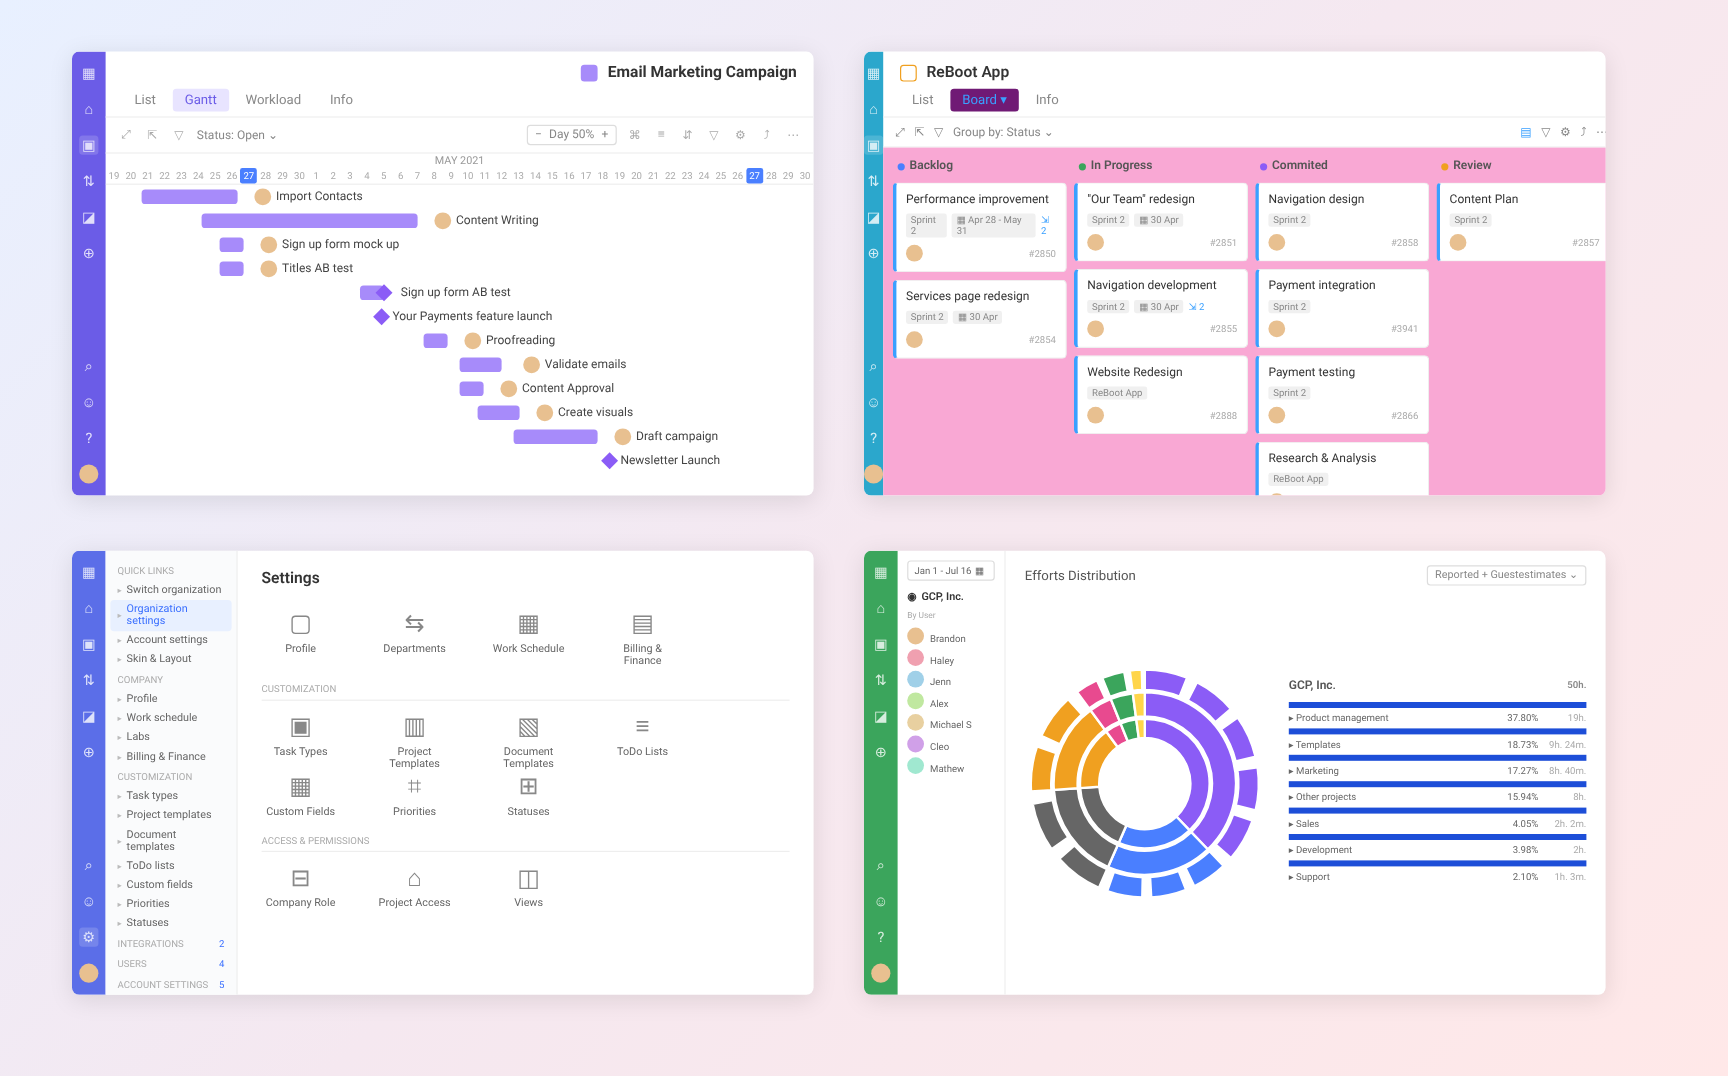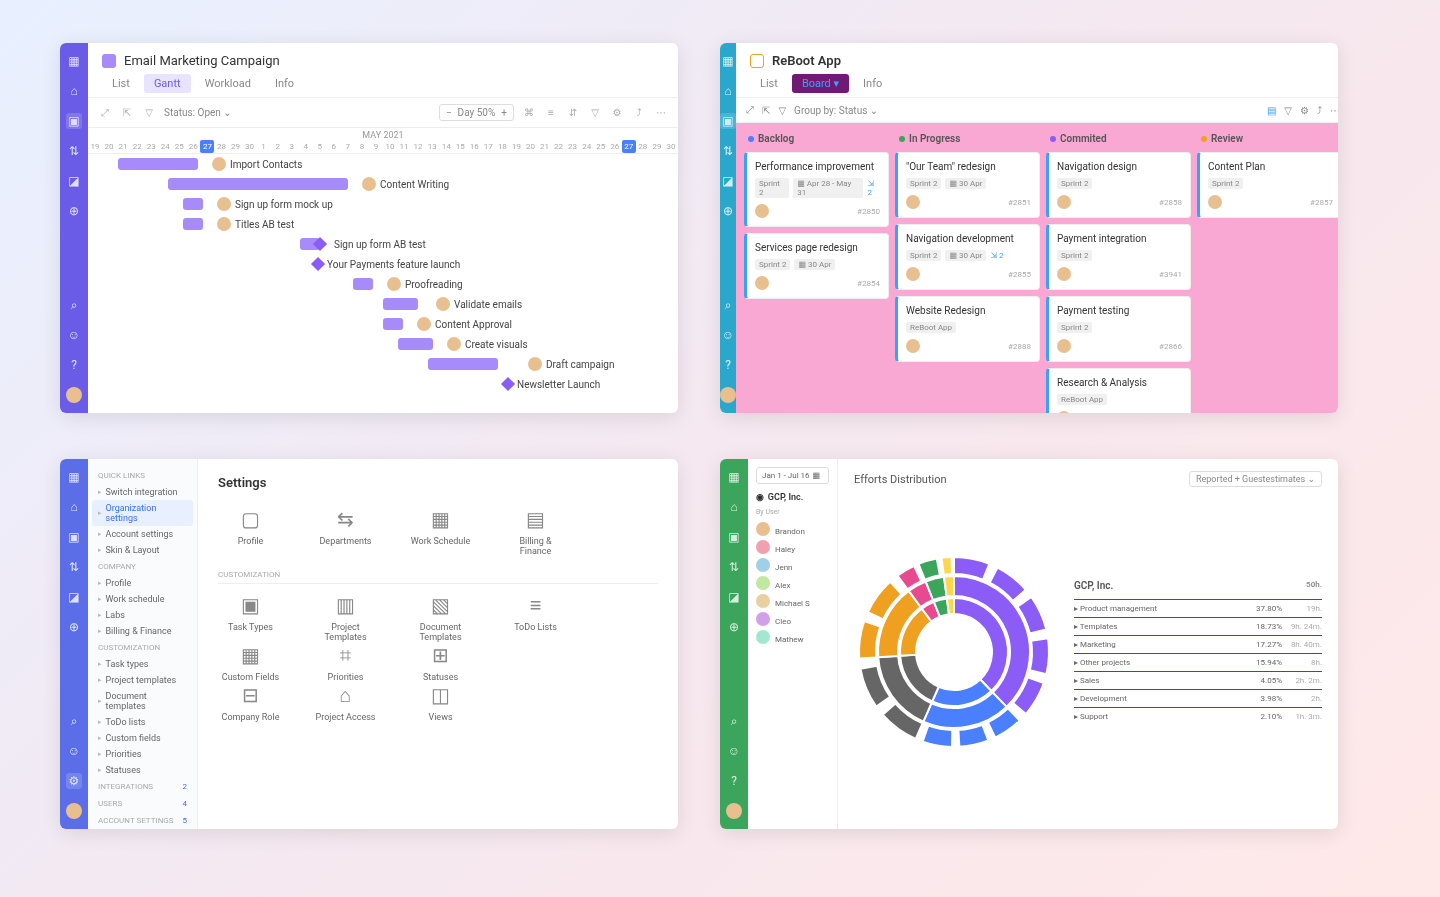--- a/index.html
+++ b/index.html
@@ -23,7 +23,7 @@
 #p1 .sidebar { background:#6b5ce7; }
 #p1 .main { flex:1; display:flex; flex-direction:column; }
 #p1 .header { padding:10px 14px 4px; }
-#p1 .title-row { display:flex; align-items:center; gap:8px; font-size:13px; font-weight:400; color:#333; }
+#p1 .title-row { display:flex; align-items:center; gap:8px; font-size:13px; font-weight:700; color:#333;justify-content:flex-end; }
 #p1 .title-row::before { content:""; width:14px; height:14px; border-radius:3px; background:#a78bfa; }
 #p1 .tabs { display:flex; gap:4px; margin-top:6px; font-size:11px; color:#888; }
 #p1 .tab { padding:3px 10px; cursor:pointer; border-radius:3px; }

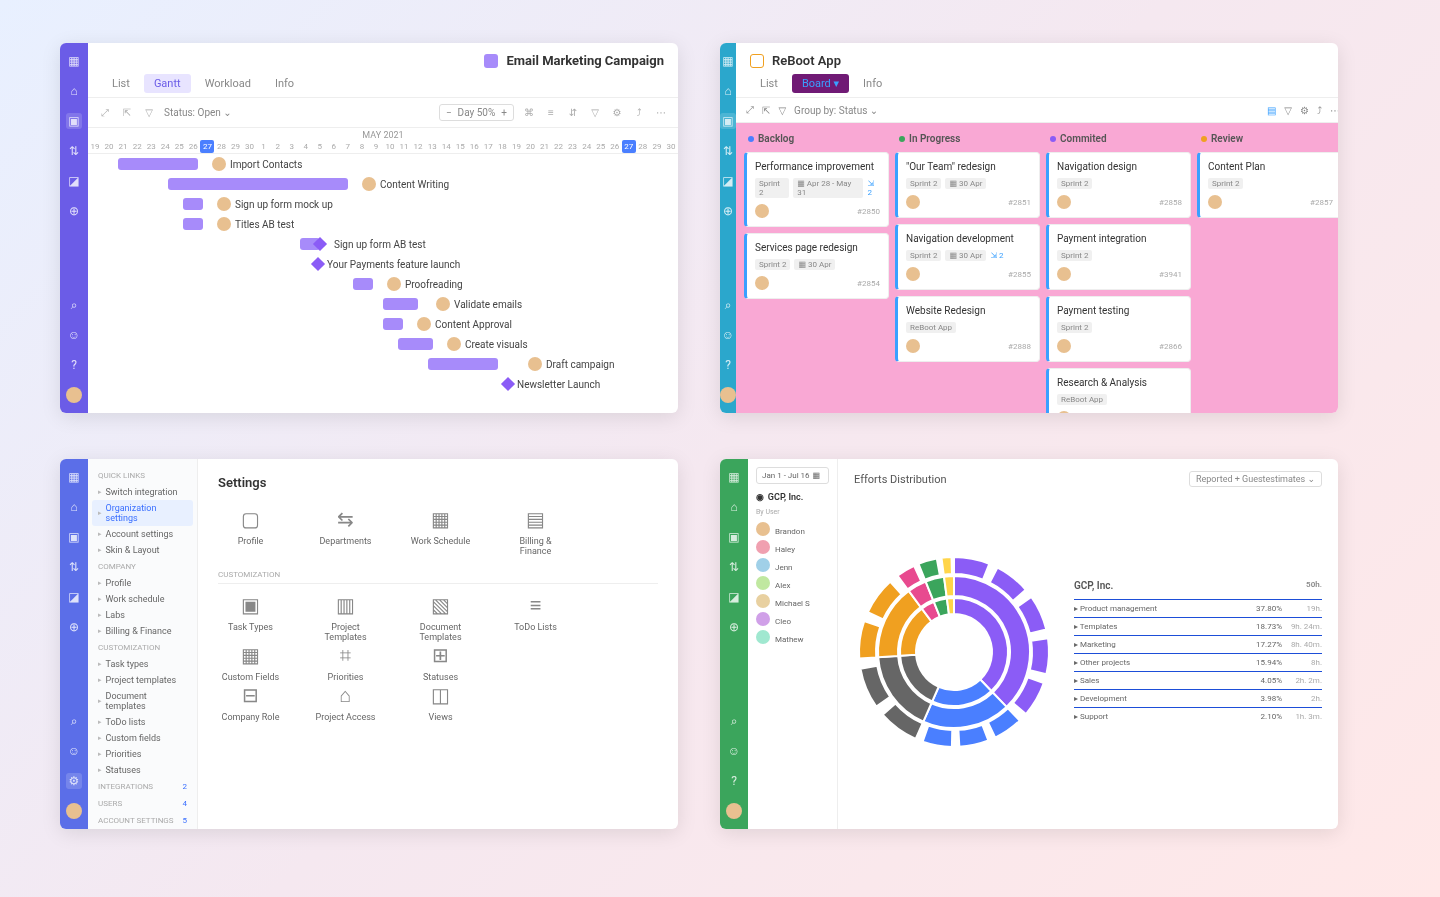--- a/index.html
+++ b/index.html
@@ -270,7 +270,7 @@
           </div>
           <div class="gantt-row">
             <div class="bar" style="left: 340px; width: 70px;"></div>
-            <div class="task-label" style="left: 440px;">
+            <div class="task-label" style="left: 424px;">
               <div class="avatar sm" style="background: rgb(232, 192, 144);"></div>
               <span>Draft campaign</span>
             </div>

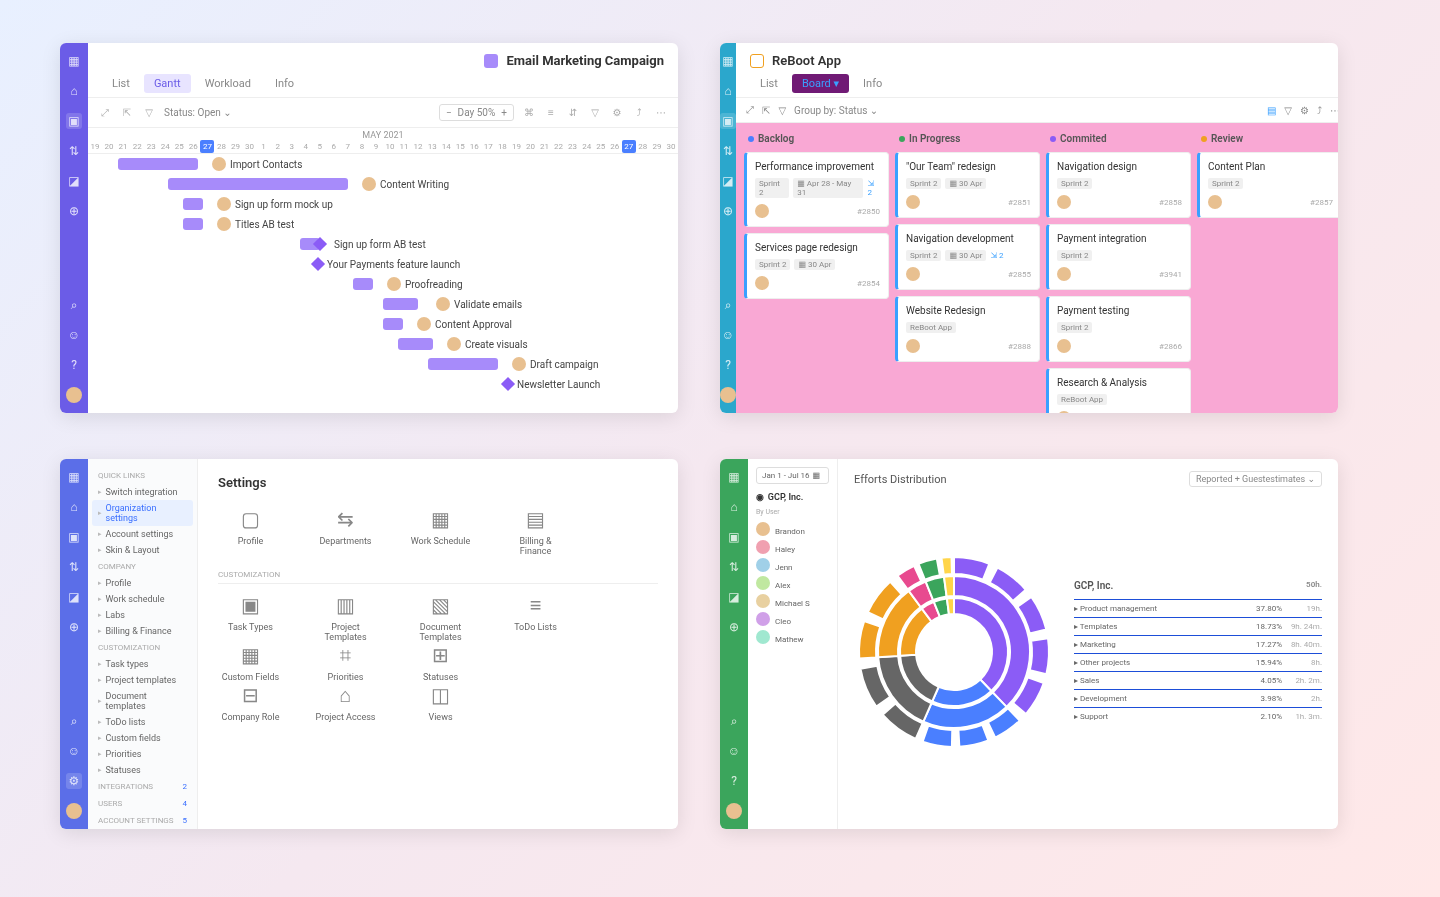--- a/index.html
+++ b/index.html
@@ -466,7 +466,7 @@
       <div class="qhdr">
         <span>QUICK LINKS</span>
       </div>
-      <div class="qitem">Switch integration</div>
+      <div class="qitem">Switch organization</div>
       <div class="qitem active">Organization settings</div>
       <div class="qitem">Account settings</div>
       <div class="qitem">Skin &amp; Layout</div>

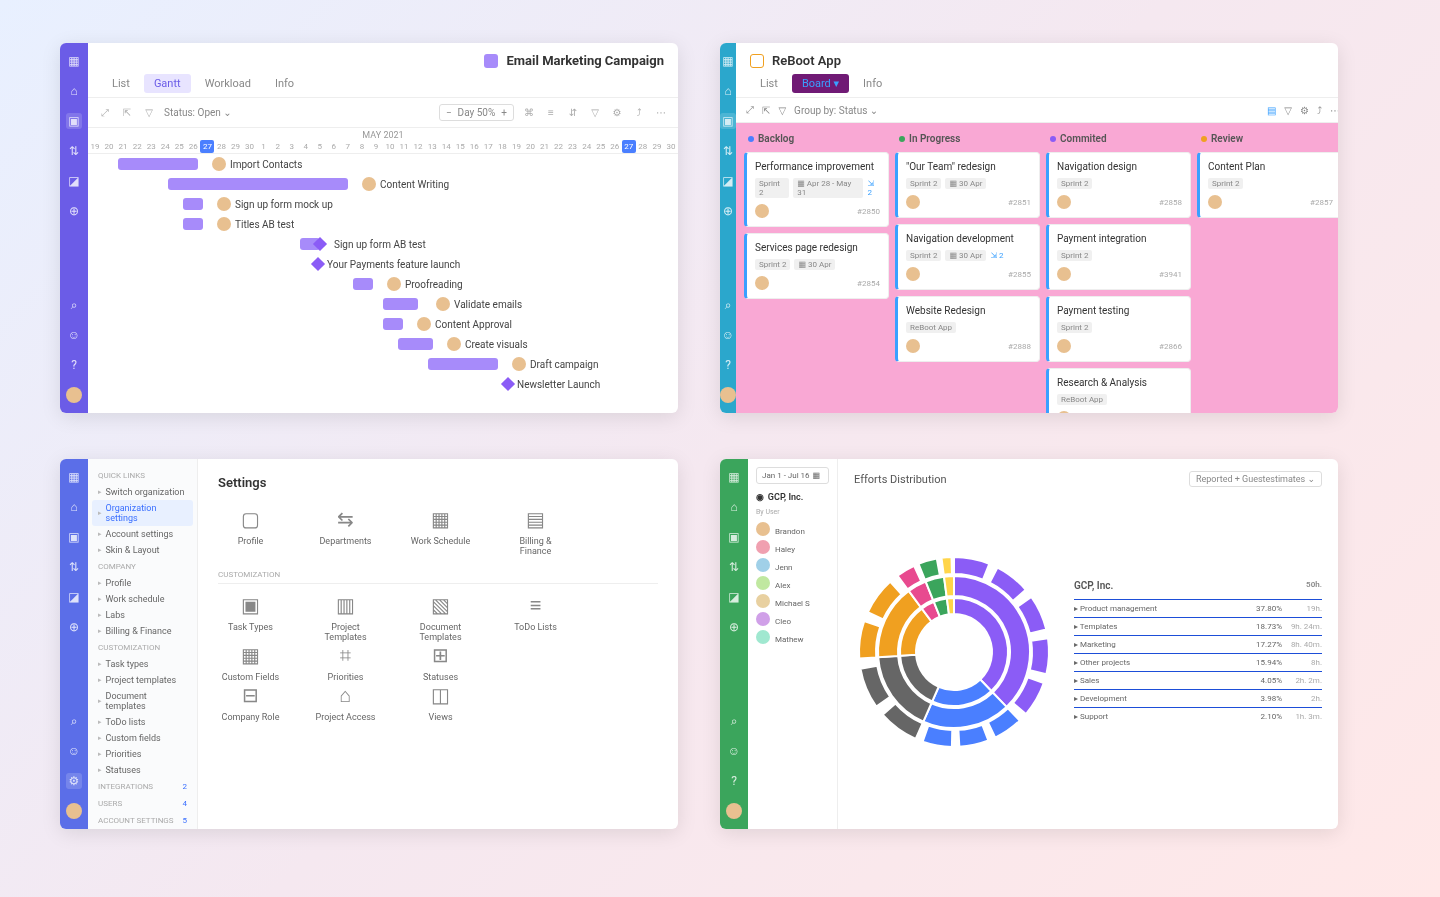--- a/index.html
+++ b/index.html
@@ -99,7 +99,7 @@
 #p4 .legend { flex:1; font-size:9px; color:#555; }
 #p4 .legend .lhdr { display:flex; font-size:10px; font-weight:600; margin-bottom:8px; }
 #p4 .legend .lhdr .val { margin-left:auto; font-size:8px; color:#888; }
-#p4 .legend .lrow { display:flex; padding:4px 0; border-top:1px solid #1d4ed8; font-size:8px; color:#666; }
+#p4 .legend .lrow { display:flex; padding:4px 0; border-top:5px solid #1d4ed8; font-size:8px; color:#666; }
 #p4 .legend .lrow .pct { margin-left:auto; width:40px; text-align:right; }
 #p4 .legend .lrow .time { width:40px; text-align:right; color:#aaa; }
 </style>

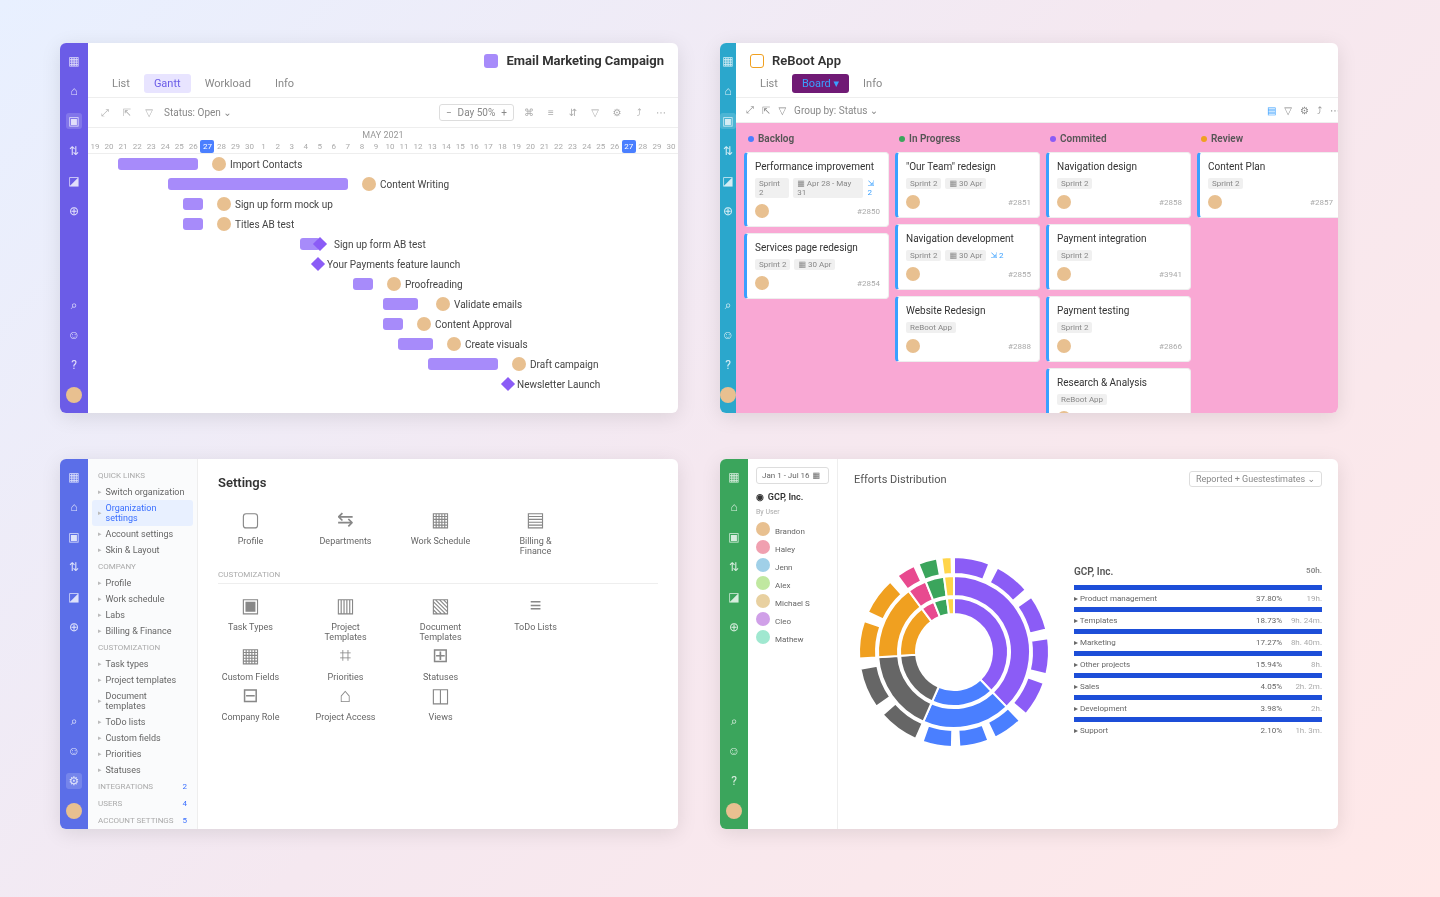--- a/index.html
+++ b/index.html
@@ -554,6 +554,7 @@
             <span>Statuses</span>
           </div>
         </div>
+        <div class="sec-title">ACCESS &amp; PERMISSIONS</div>
         <div class="grid">
           <div class="sitem">
             <div class="sic">⊟</div>

